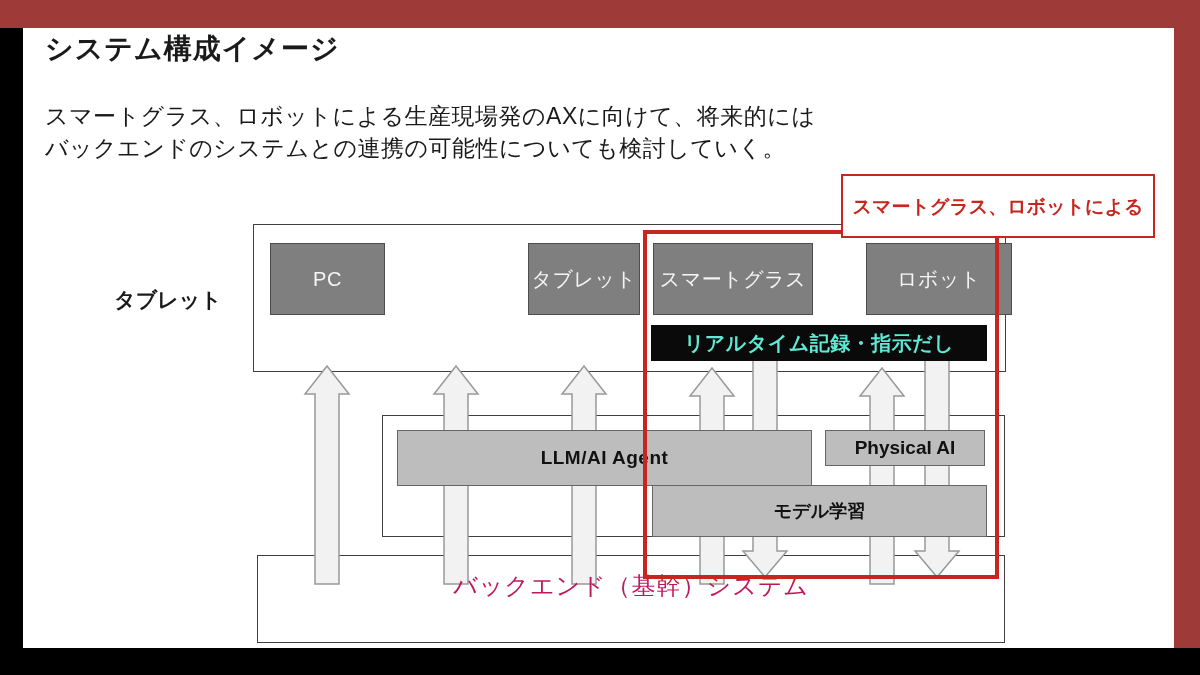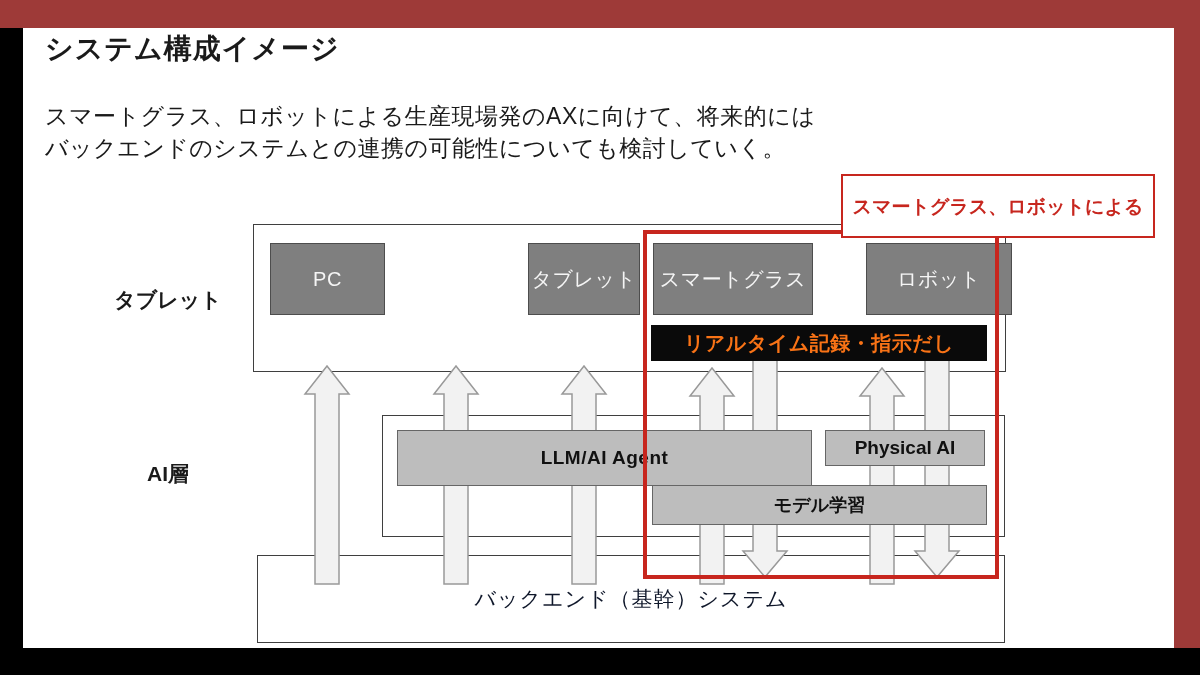--- a/index.html
+++ b/index.html
@@ -69,7 +69,7 @@
   .realtime-bar{
     position:absolute;left:651px;top:325px;width:336px;height:36px;background:#0a0a0a;
     display:flex;align-items:center;justify-content:center;
-    color:#f97316;font-size:20px;font-weight:700;letter-spacing:0.5px;z-index:20;white-space:nowrap;
+    color:#5eead4;font-size:20px;font-weight:700;letter-spacing:0.5px;z-index:20;white-space:nowrap;
   }
 
   

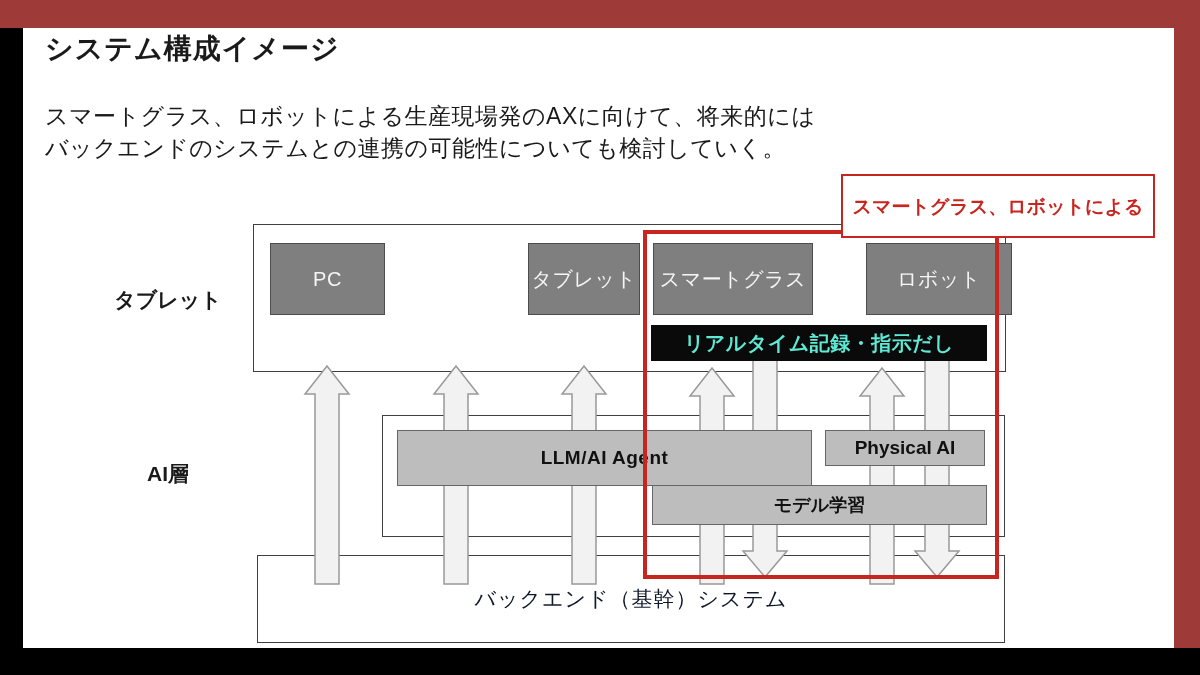--- a/index.html
+++ b/index.html
@@ -112,7 +112,6 @@
   </div>
 
   <div class="layer-label ll-user">タブレット</div>
-  <div class="layer-label ll-ai">AI層</div>
 
   <div class="container-box c-user"></div>
   <div class="container-box c-ai"></div>

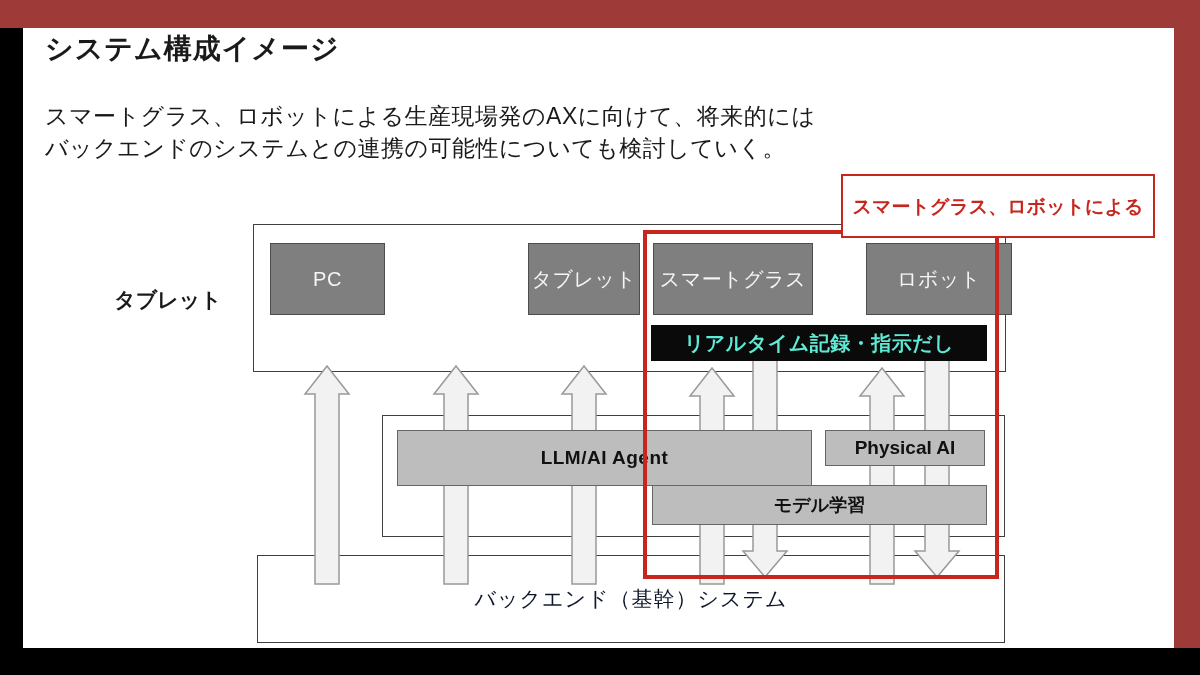--- a/index.html
+++ b/index.html
@@ -80,7 +80,7 @@
   }
   .b-llm{left:397px;top:430px;width:415px;height:56px;font-size:19px;font-weight:600;letter-spacing:0.5px;}
   .b-phys{left:825px;top:430px;width:160px;height:36px;font-size:19px;font-weight:600;}
-  .b-model{left:652px;top:485px;width:335px;height:40px;font-size:18px;font-weight:600;}
+  .b-model{left:652px;top:485px;width:335px;height:52px;font-size:18px;font-weight:600;}
 
   
   .backend-text{

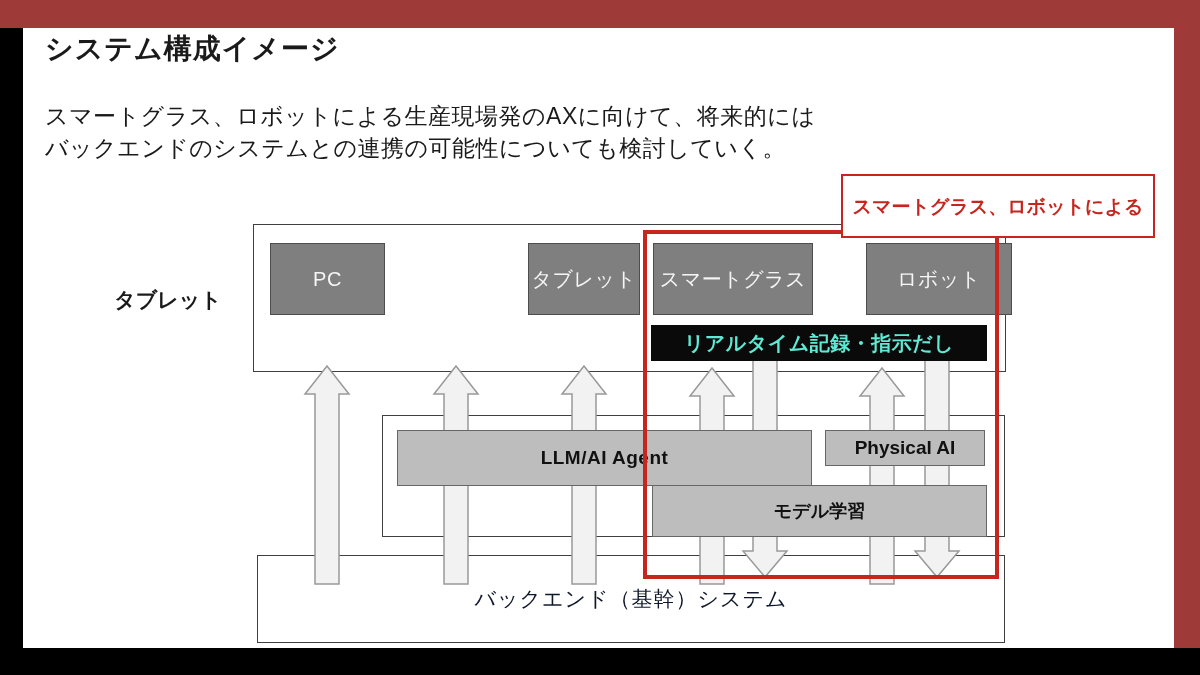--- a/index.html
+++ b/index.html
@@ -84,9 +84,9 @@
 
   
   .backend-text{
-    position:absolute;left:257px;top:555px;width:748px;height:88px;
+    position:absolute;left:257px;top:542px;width:748px;height:88px;
     display:flex;align-items:center;justify-content:center;
-    color:#0f172a;font-size:21px;letter-spacing:1px;z-index:20;white-space:nowrap;
+    color:#be185d;font-size:24px;letter-spacing:1px;z-index:20;white-space:nowrap;
   }
 
   

